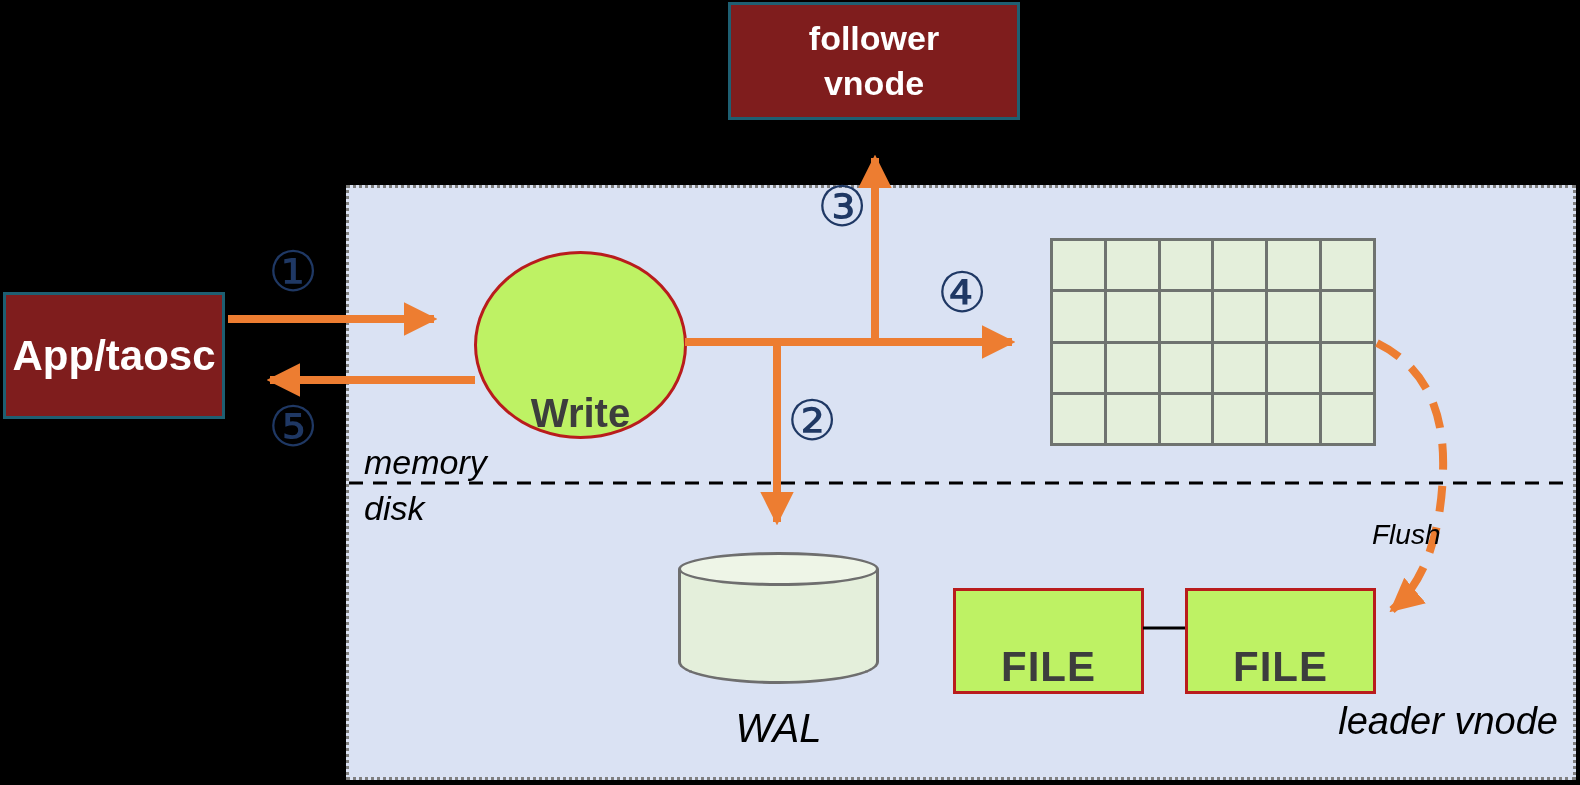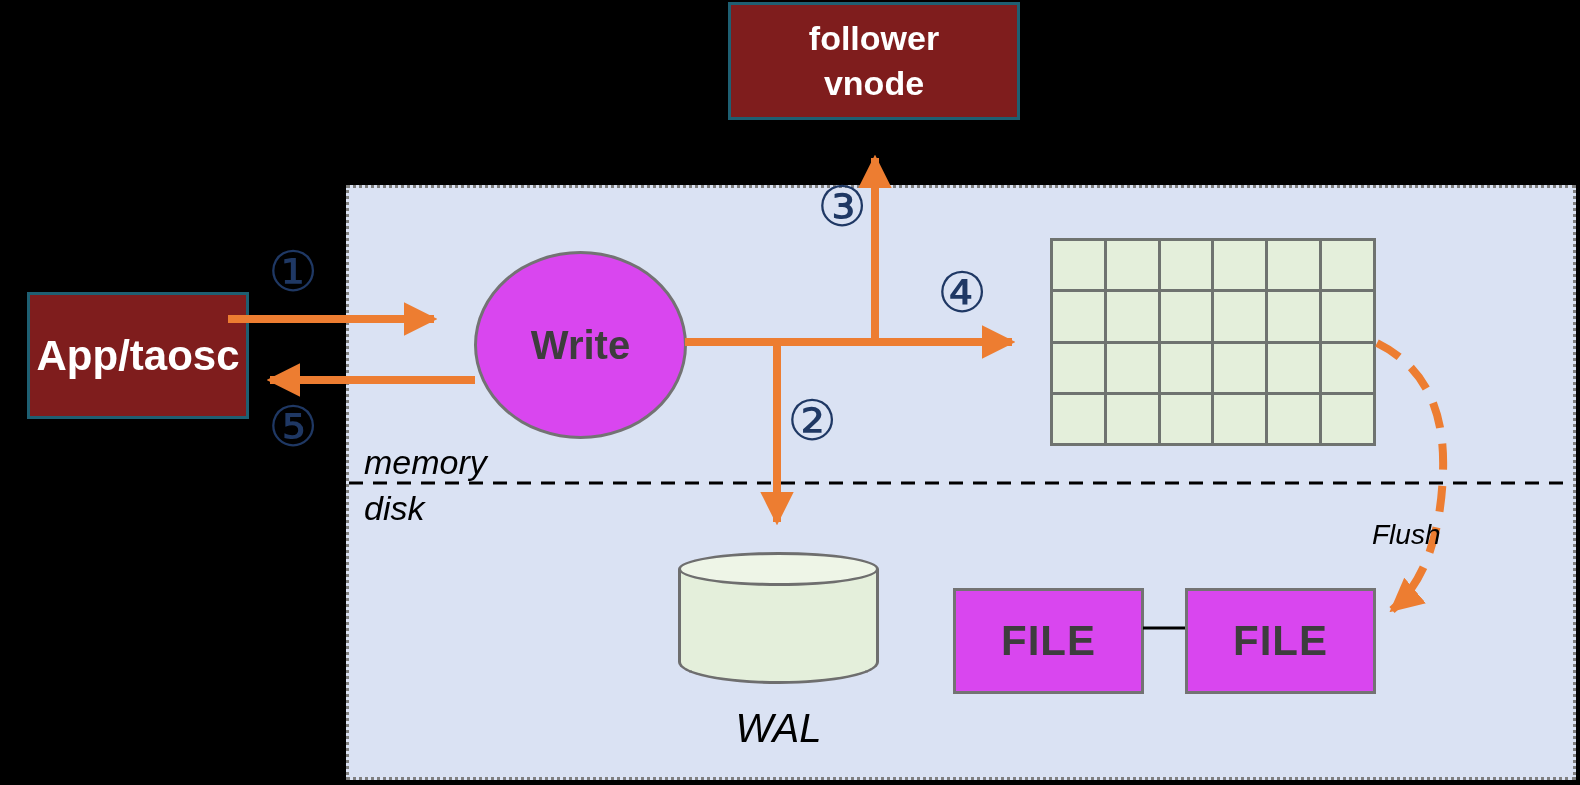--- a/index.html
+++ b/index.html
@@ -19,7 +19,7 @@
     text-align:center;z-index:3;
   }
   .follower{left:728px;top:2px;width:292px;height:118px;font-size:34px;line-height:1.32;}
-  .appbox{left:3px;top:292px;width:222px;height:127px;font-size:42px;margin-left:24px;}
+  .appbox{left:3px;top:292px;width:222px;height:127px;font-size:42px;}
   
   .greenbox{
     position:absolute;box-sizing:border-box;background:#d946ef;border:3px solid #737373;

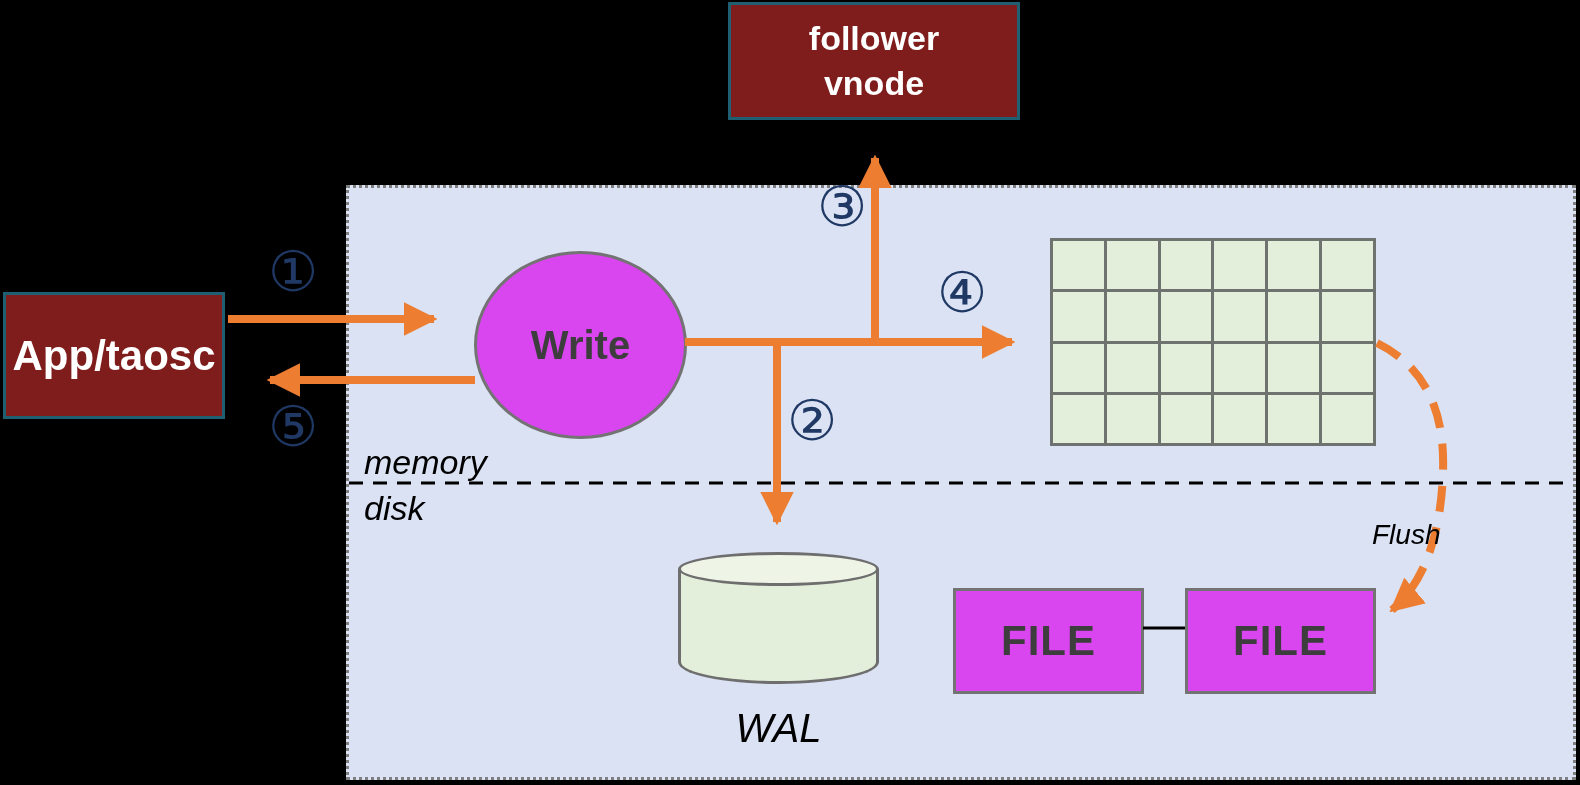--- a/index.html
+++ b/index.html
@@ -22,8 +22,8 @@
   .appbox{left:3px;top:292px;width:222px;height:127px;font-size:42px;}
   
   .greenbox{
-    position:absolute;box-sizing:border-box;background:#d946ef;border:3px solid #737373;
-    display:flex;align-items:center;justify-content:center;z-index:3;
+    position:absolute;box-sizing:border-box;background:#bef264;border:3px solid #b91c1c;
+    display:flex;align-items:flex-end;justify-content:center;z-index:3;
   }
   .circle{left:474px;top:251px;width:213px;height:188px;border-radius:50%;
     font-size:40px;font-weight:bold;color:#3d3d3d;}

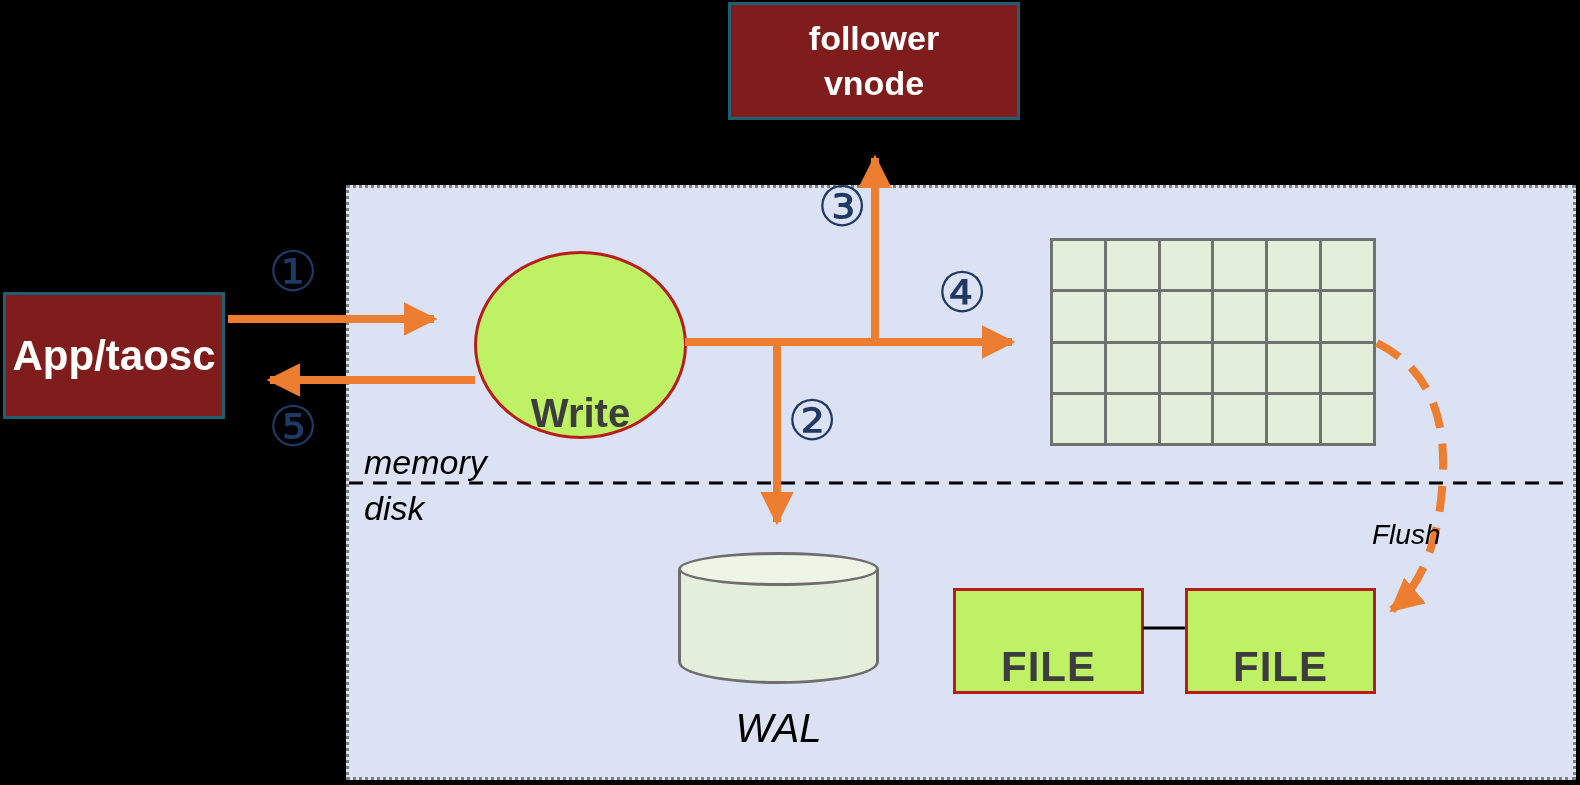--- a/index.html
+++ b/index.html
@@ -148,6 +148,7 @@
   <div class="lbl lbl-disk">disk</div>
   <div class="lbl lbl-wal">WAL</div>
   <div class="lbl lbl-flush">Flush</div>
+  <div class="lbl lbl-leader">leader vnode</div>
 
   <span class="step-num s1">①</span>
   <span class="step-num s2">②</span>

